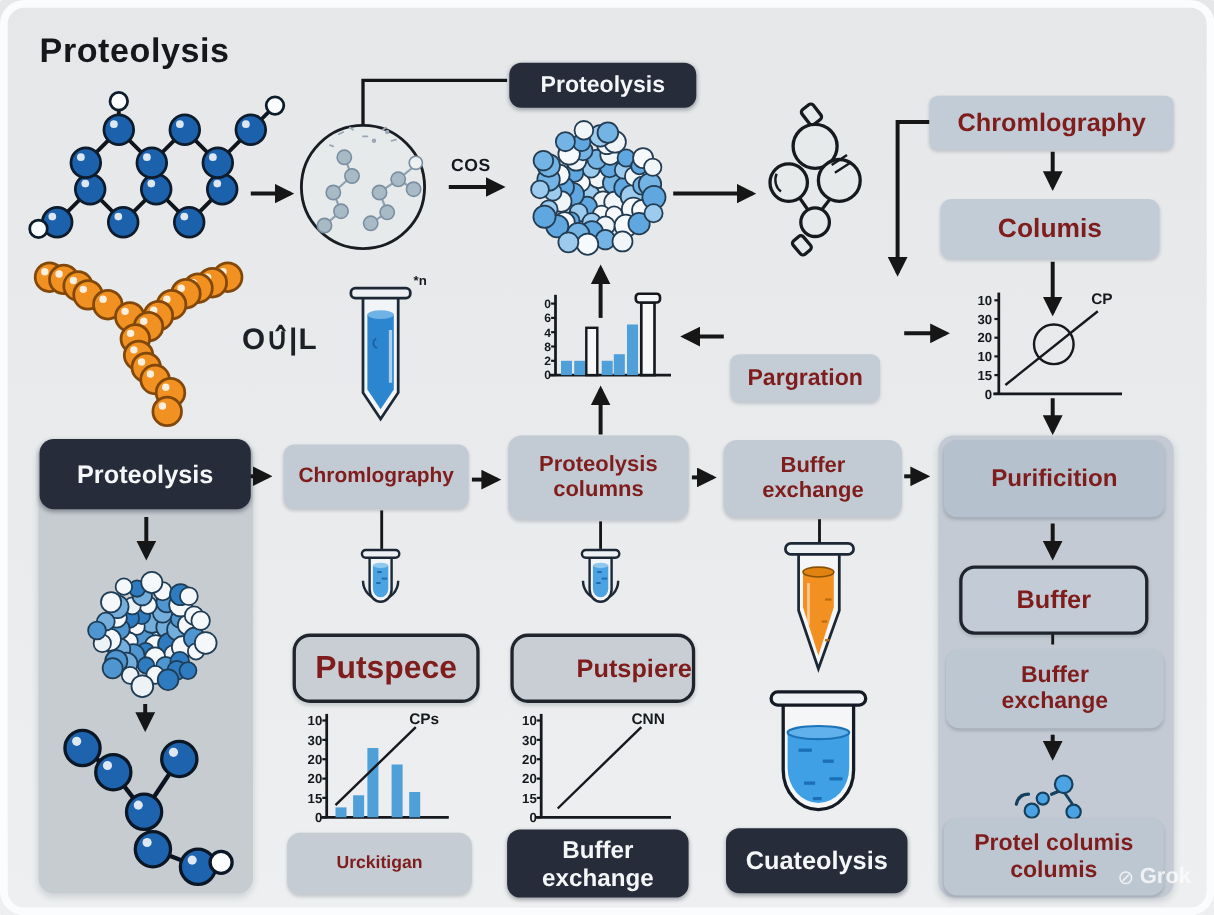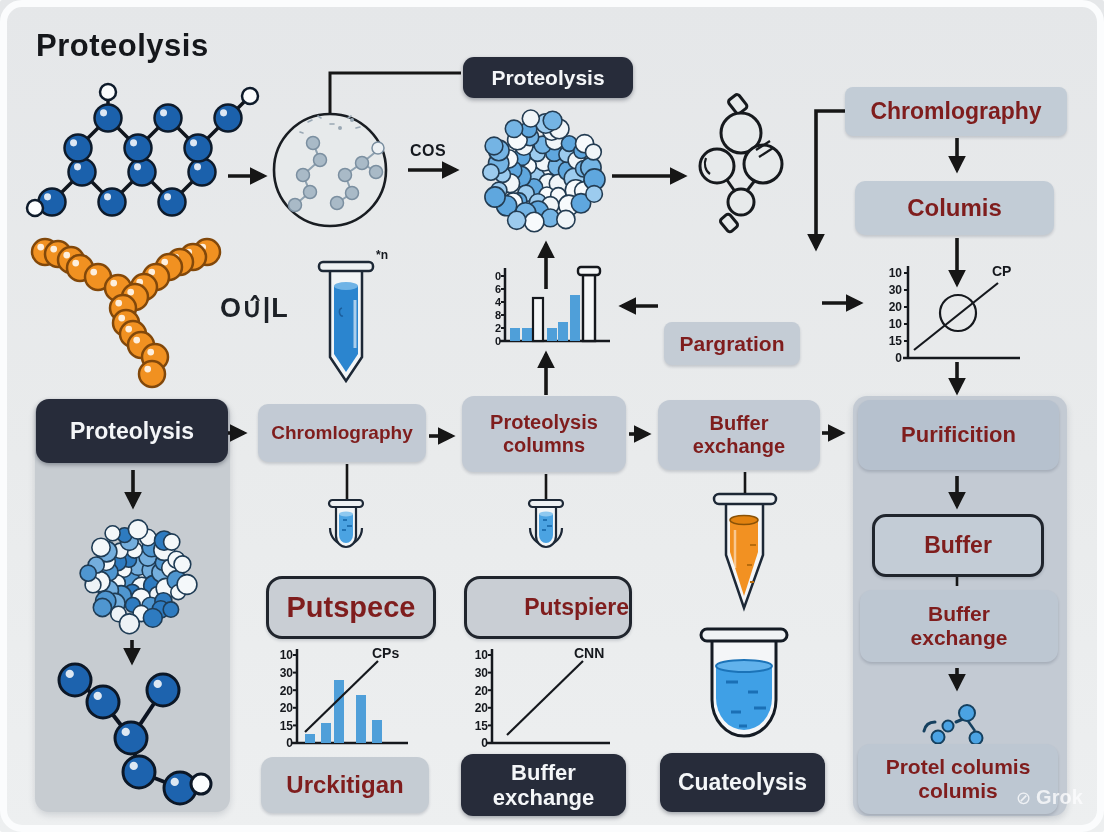--- a/index.html
+++ b/index.html
@@ -560,7 +560,7 @@
     <span>Putspiere</span>
   </div>
 
-  <div class="box gray" style="left:261px;top:757px;width:168px;height:56px;font-size:24px;background:#c5ccd3;border-radius:12px;text-align:center;">
+  <div class="box gray" style="left:261px;top:757px;width:168px;height:56px;font-size:16px;background:#c5ccd3;border-radius:12px;text-align:center;">
     <span>Urckitigan</span>
   </div>
 

